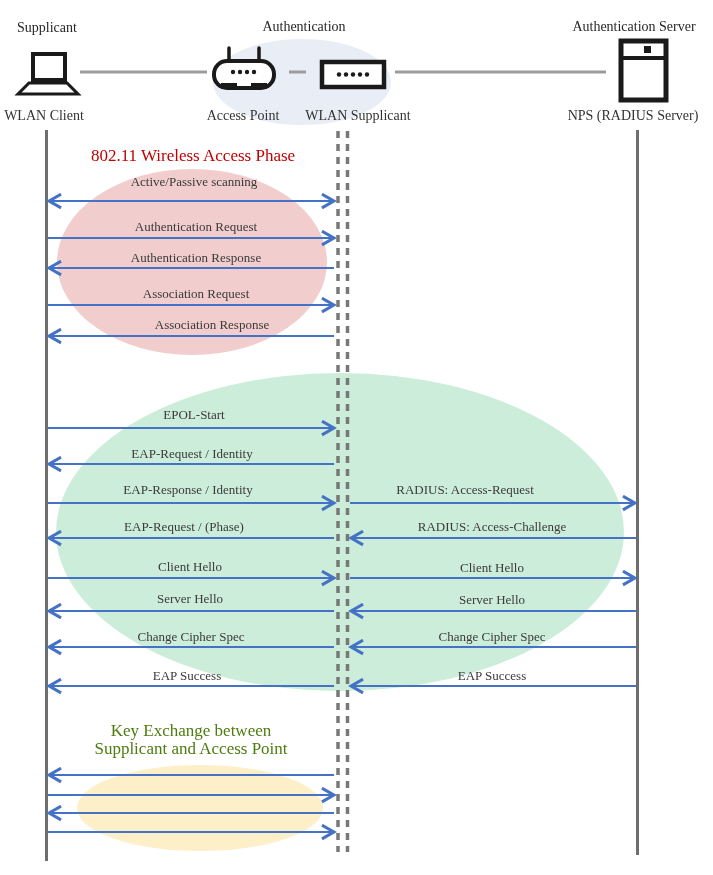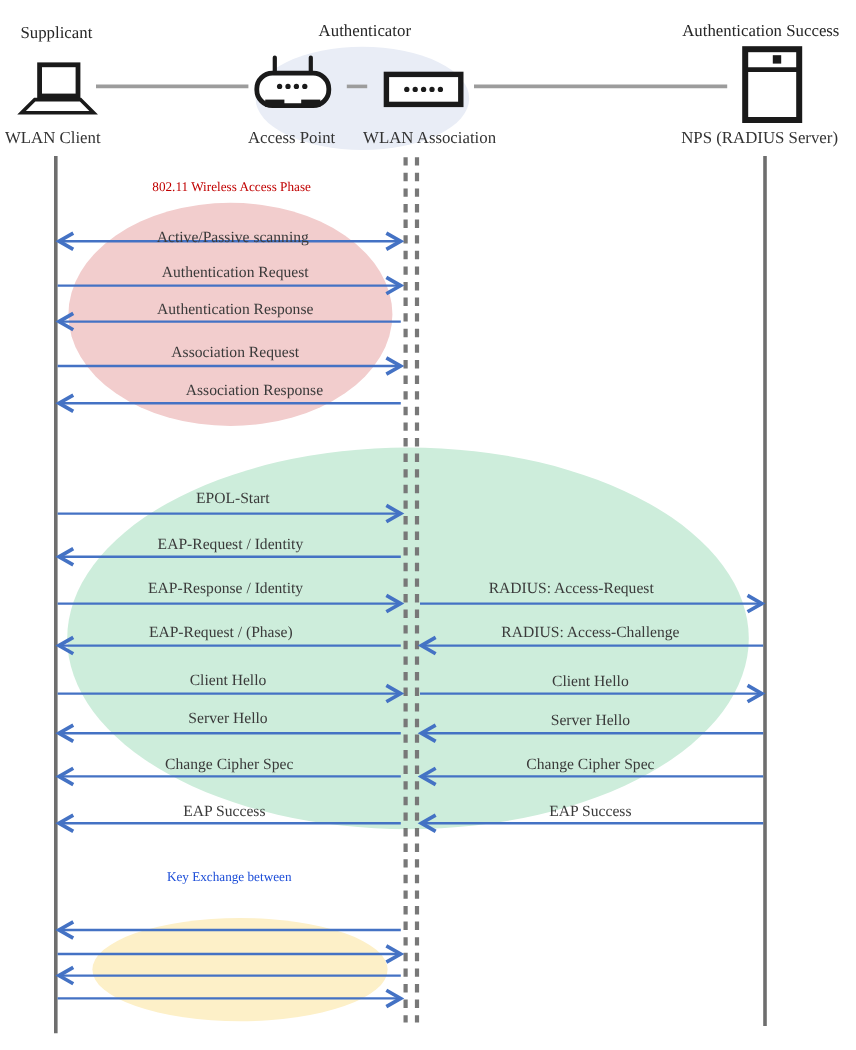--- a/index.html
+++ b/index.html
@@ -114,7 +114,7 @@
   </svg>
 
   <div class="lbl actor" style="left:47px;top:28px">Supplicant</div>
-  <div class="lbl actor" style="left:304px;top:27px">Authenticator</div>
+  <div class="lbl actor" style="left:304px;top:27px">Authentication</div>
   <div class="lbl actor" style="left:634px;top:27px">Authentication Success</div>
 
   <div class="lbl sub" style="left:44px;top:116px">WLAN Client</div>

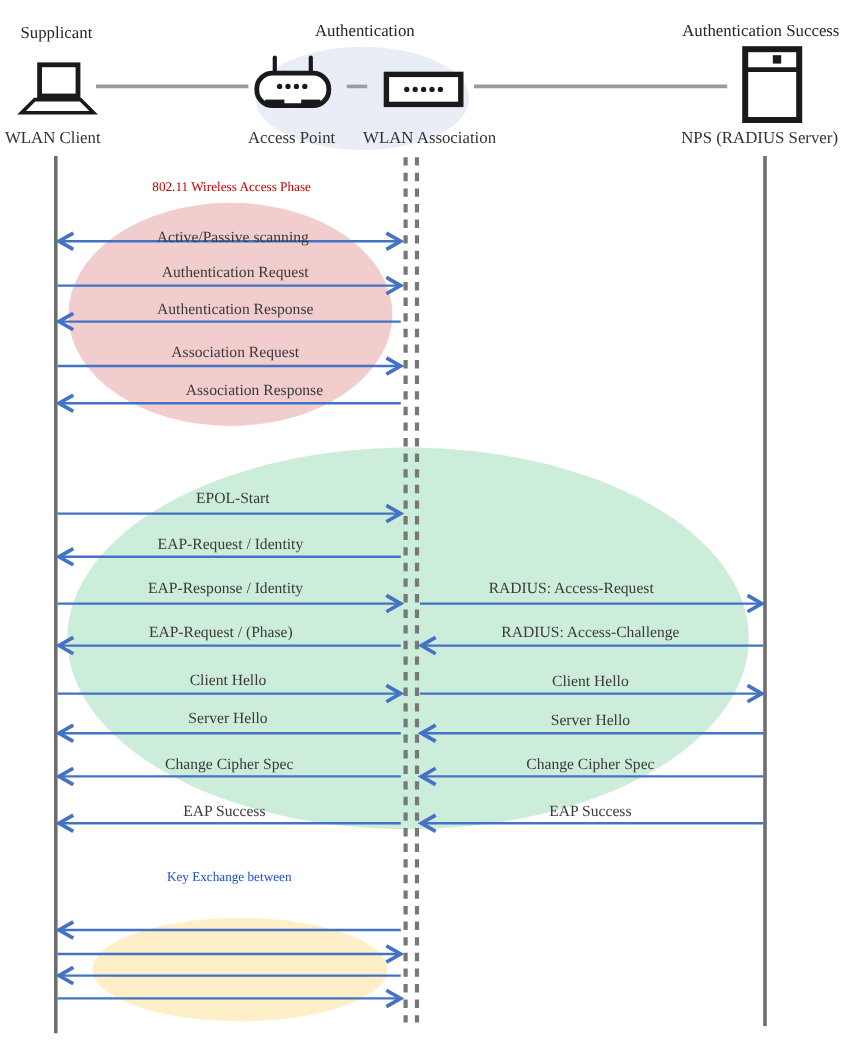--- a/index.html
+++ b/index.html
@@ -115,7 +115,7 @@
 
   <div class="lbl actor" style="left:47px;top:28px">Supplicant</div>
   <div class="lbl actor" style="left:304px;top:27px">Authentication</div>
-  <div class="lbl actor" style="left:634px;top:27px">Authentication Success</div>
+  <div class="lbl actor" style="left:634px;top:27px">Authentication Server</div>
 
   <div class="lbl sub" style="left:44px;top:116px">WLAN Client</div>
   <div class="lbl sub" style="left:243px;top:116px">Access Point</div>

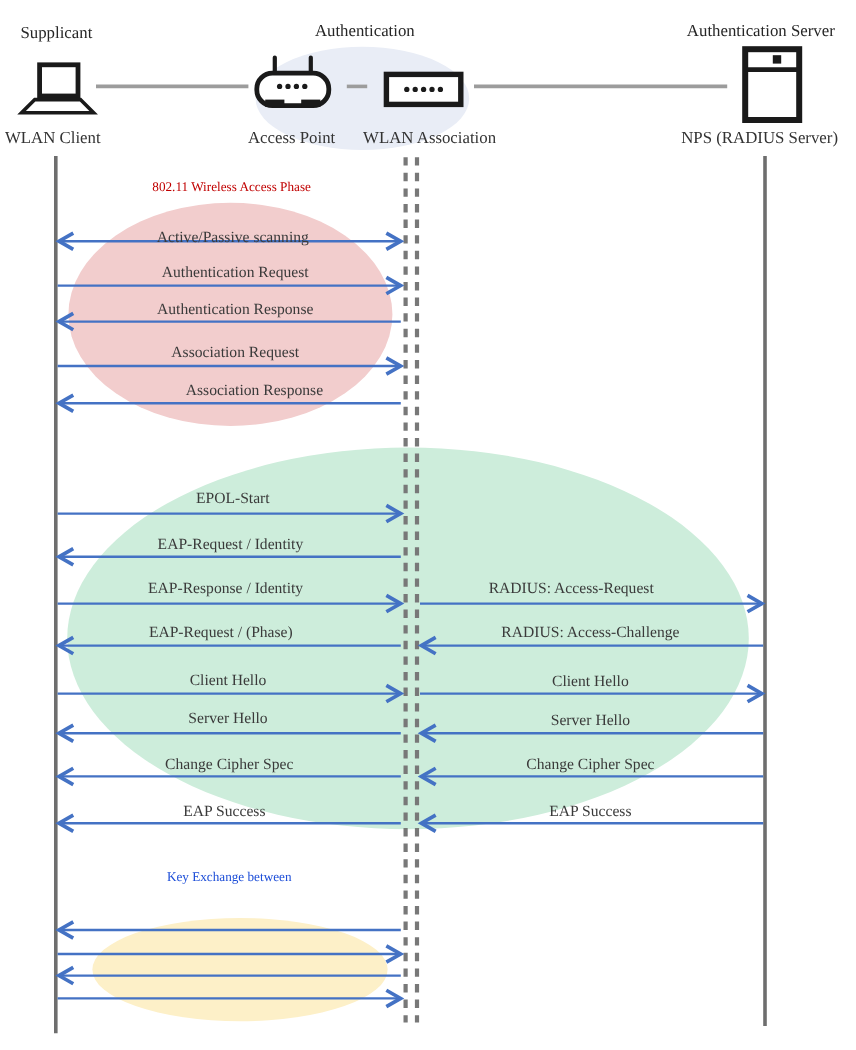--- a/index.html
+++ b/index.html
@@ -119,7 +119,7 @@
 
   <div class="lbl sub" style="left:44px;top:116px">WLAN Client</div>
   <div class="lbl sub" style="left:243px;top:116px">Access Point</div>
-  <div class="lbl sub" style="left:358px;top:116px">WLAN Association</div>
+  <div class="lbl sub" style="left:358px;top:116px">WLAN Supplicant</div>
   <div class="lbl sub" style="left:633px;top:116px">NPS (RADIUS Server)</div>
 
   <div class="lbl phase phase-red" style="left:193px;top:156px">802.11 Wireless Access Phase</div>

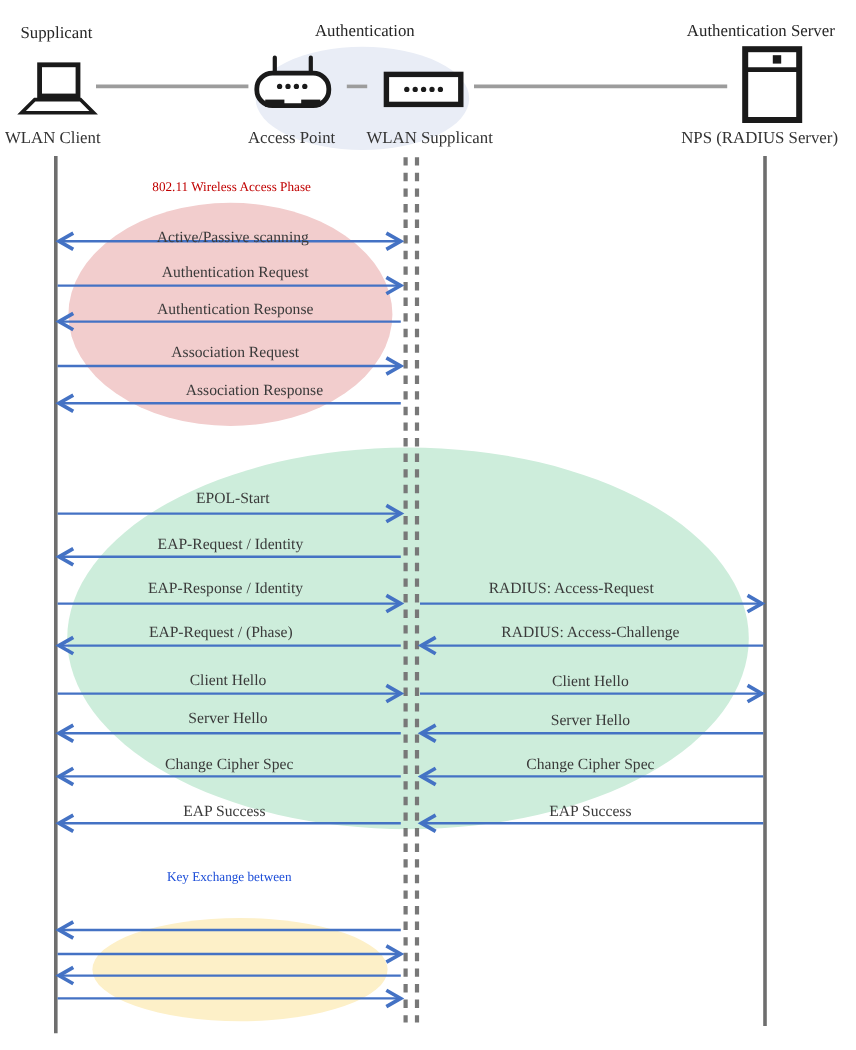--- a/index.html
+++ b/index.html
@@ -14,7 +14,7 @@
   }
   .actor{font-size:14px;color:#262626;}
   .sub{font-size:14px;color:#333;}
-  .phase{font-size:11px;}
+  .phase{font-size:17px;}
   .phase-red{color:#C00000;}
   .phase-green{color:#2FA457;}
   .phase-orange{color:#1d4ed8;text-align:left;}

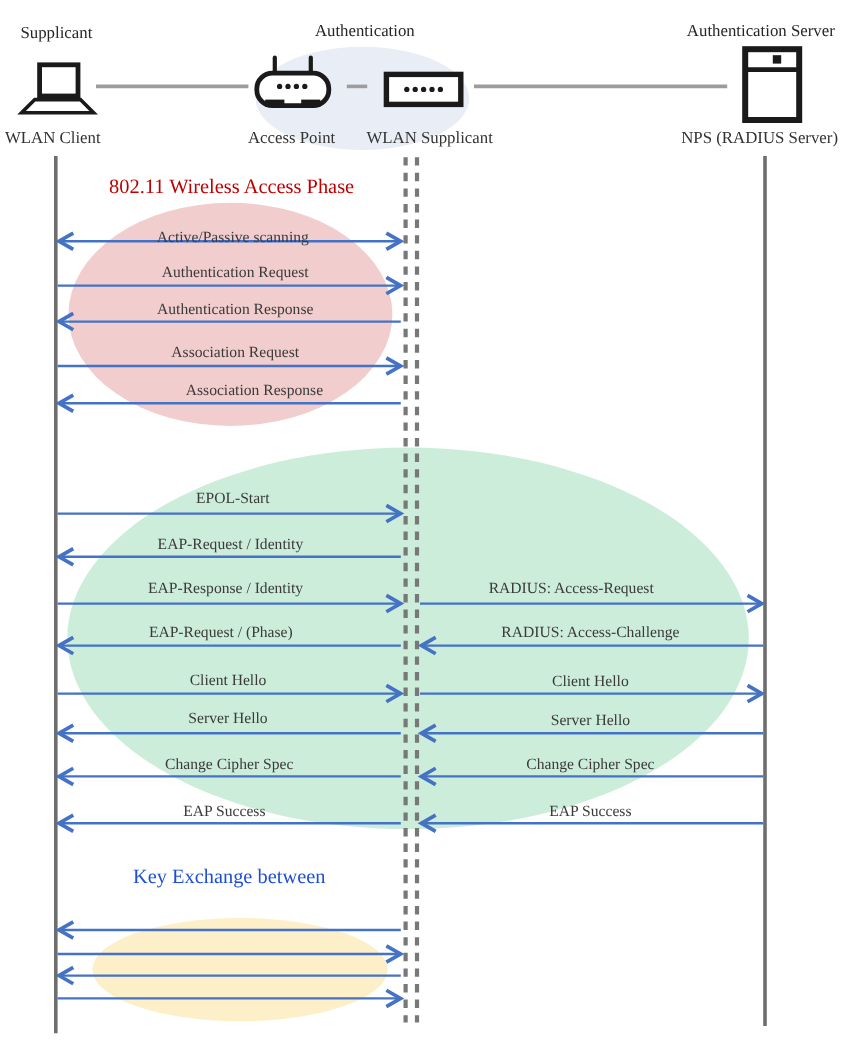--- a/index.html
+++ b/index.html
@@ -125,7 +125,7 @@
   <div class="lbl phase phase-red" style="left:193px;top:156px">802.11 Wireless Access Phase</div>
   <div class="lbl phase phase-orange" style="left:191px;top:731px">Key Exchange between</div>
 
-  <div class="lbl" style="left:194px;top:198px">Active/Passive scanning</div>
+  <div class="lbl" style="left:194px;top:182px">Active/Passive scanning</div>
   <div class="lbl" style="left:196px;top:227px">Authentication Request</div>
   <div class="lbl" style="left:196px;top:258px">Authentication Response</div>
   <div class="lbl" style="left:196px;top:294px">Association Request</div>

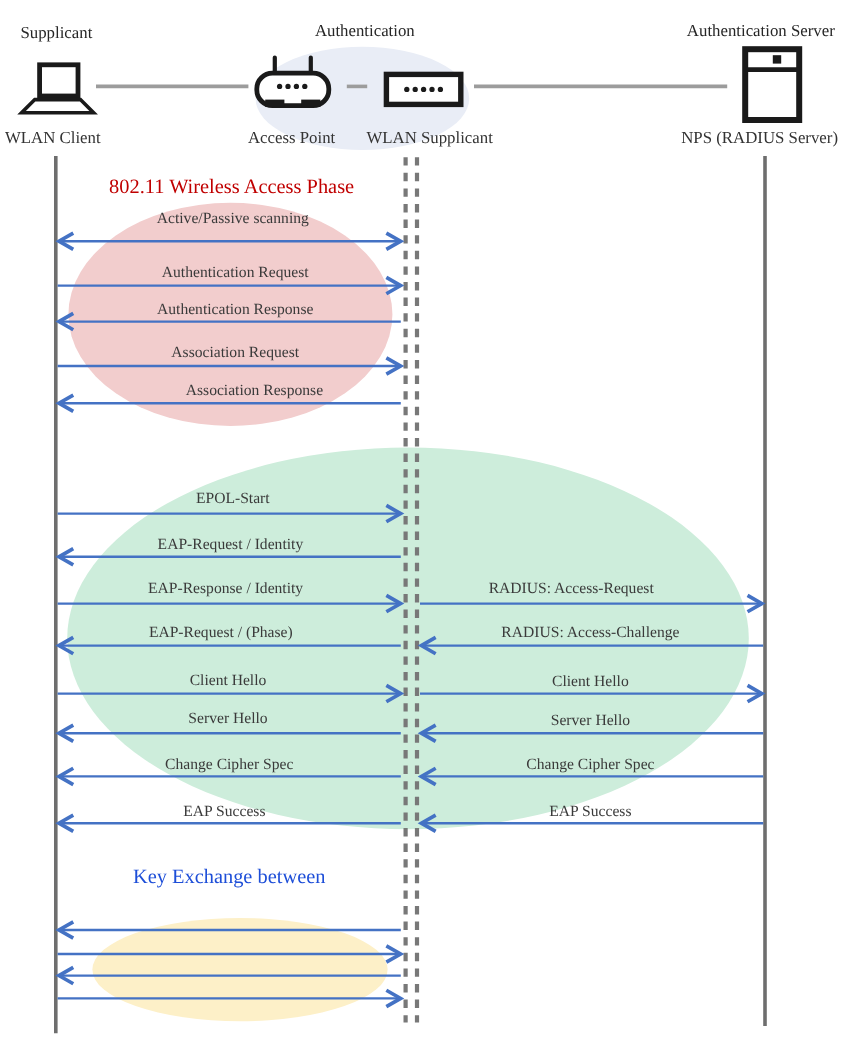--- a/index.html
+++ b/index.html
@@ -139,7 +139,7 @@
   <div class="lbl" style="left:191px;top:637px">Change Cipher Spec</div>
   <div class="lbl" style="left:187px;top:676px">EAP Success</div>
 
-  <div class="lbl" style="left:476px;top:490px">RADIUS: Access-Request</div>
+  <div class="lbl" style="left:465px;top:490px">RADIUS: Access-Request</div>
   <div class="lbl" style="left:492px;top:527px">RADIUS: Access-Challenge</div>
   <div class="lbl" style="left:492px;top:568px">Client Hello</div>
   <div class="lbl" style="left:492px;top:600px">Server Hello</div>

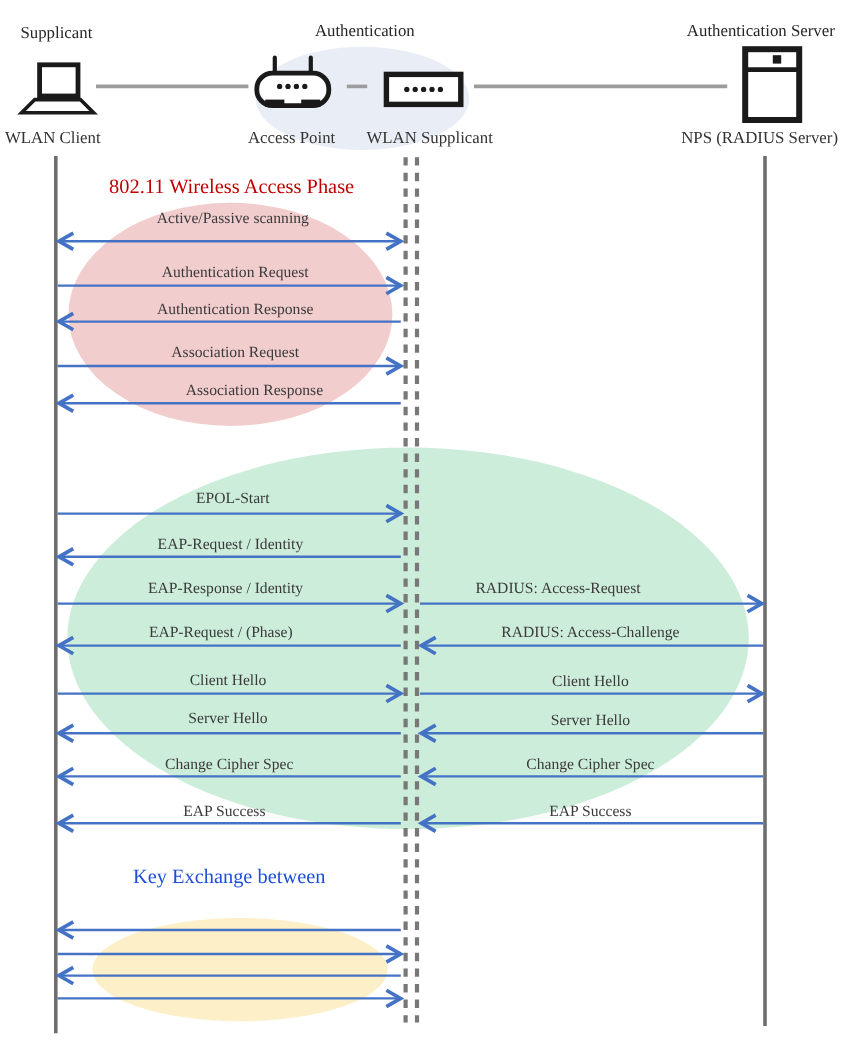--- a/index.html
+++ b/index.html
@@ -17,7 +17,7 @@
   .phase{font-size:17px;}
   .phase-red{color:#C00000;}
   .phase-green{color:#2FA457;}
-  .phase-orange{color:#1d4ed8;text-align:left;}
+  .phase-orange{color:#4d7c0f;text-align:left;}
 </style>
 </head>
 <body>

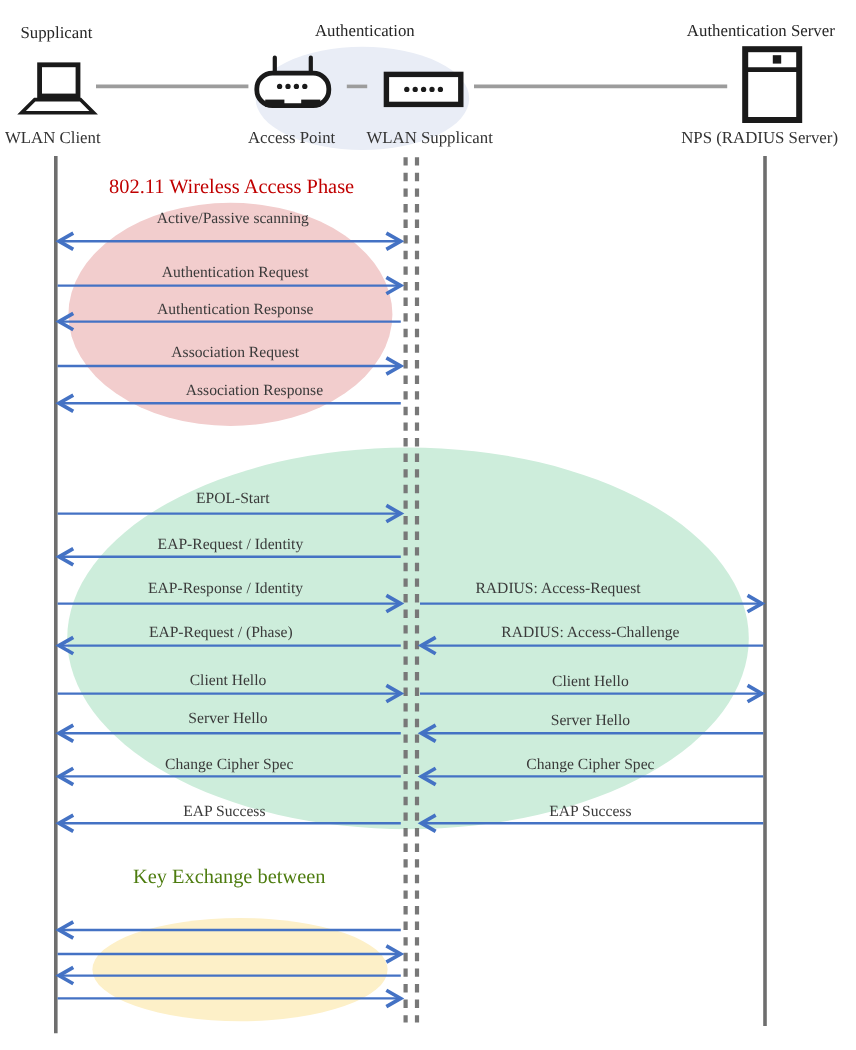--- a/index.html
+++ b/index.html
@@ -124,6 +124,7 @@
 
   <div class="lbl phase phase-red" style="left:193px;top:156px">802.11 Wireless Access Phase</div>
   <div class="lbl phase phase-orange" style="left:191px;top:731px">Key Exchange between</div>
+  <div class="lbl phase phase-orange" style="left:191px;top:749px">Supplicant and Access Point</div>
 
   <div class="lbl" style="left:194px;top:182px">Active/Passive scanning</div>
   <div class="lbl" style="left:196px;top:227px">Authentication Request</div>

